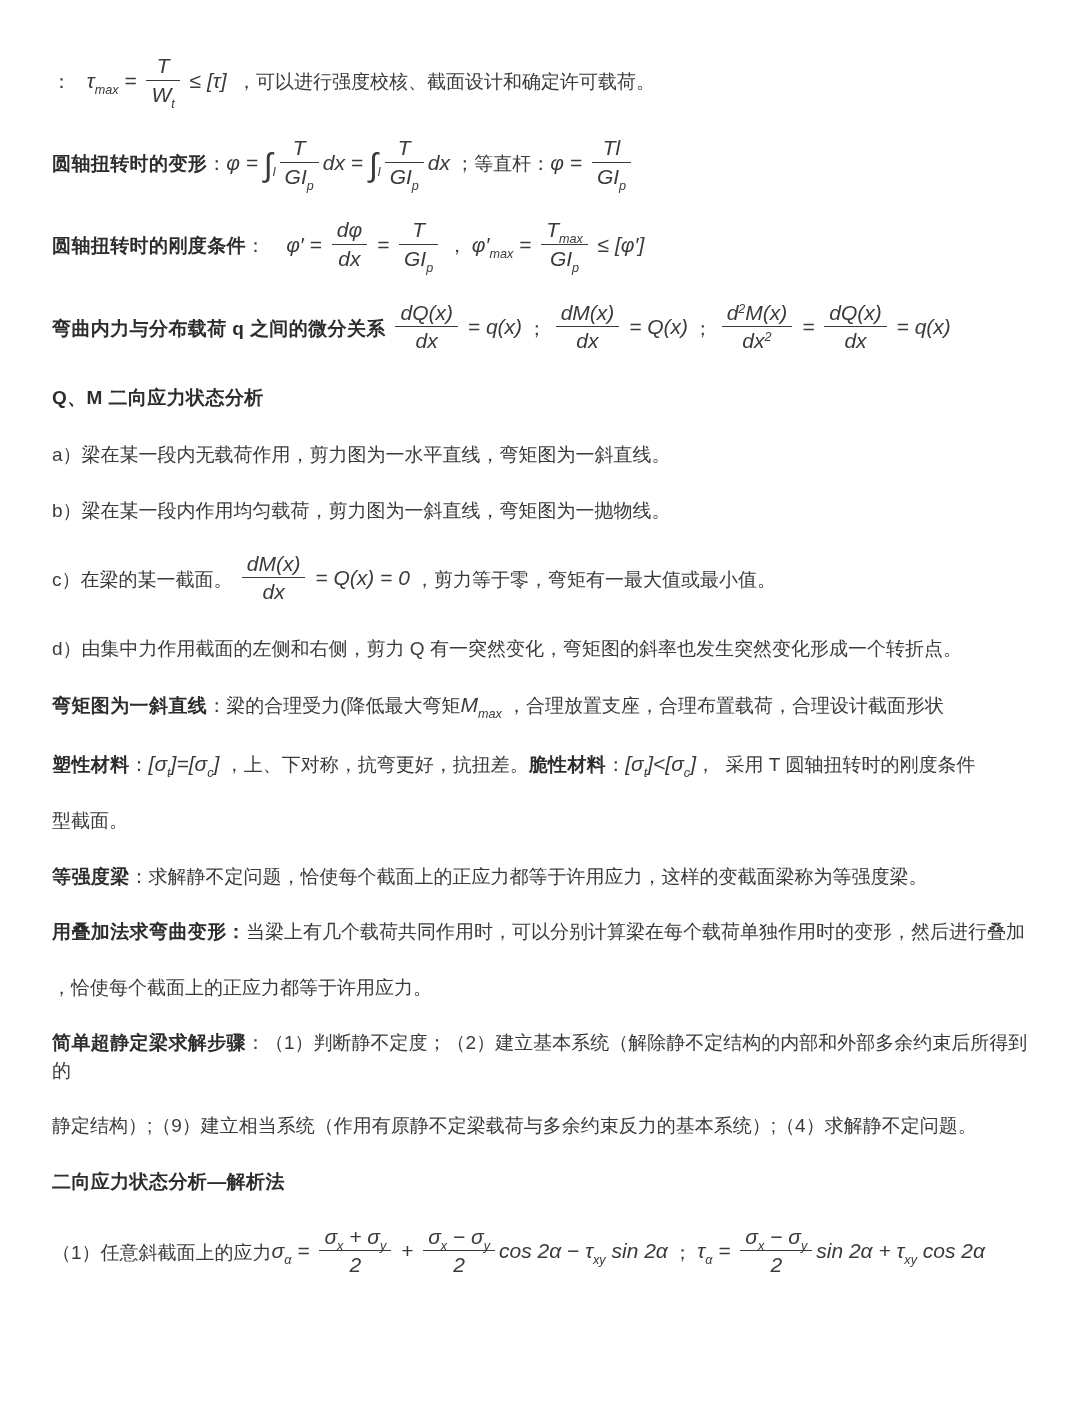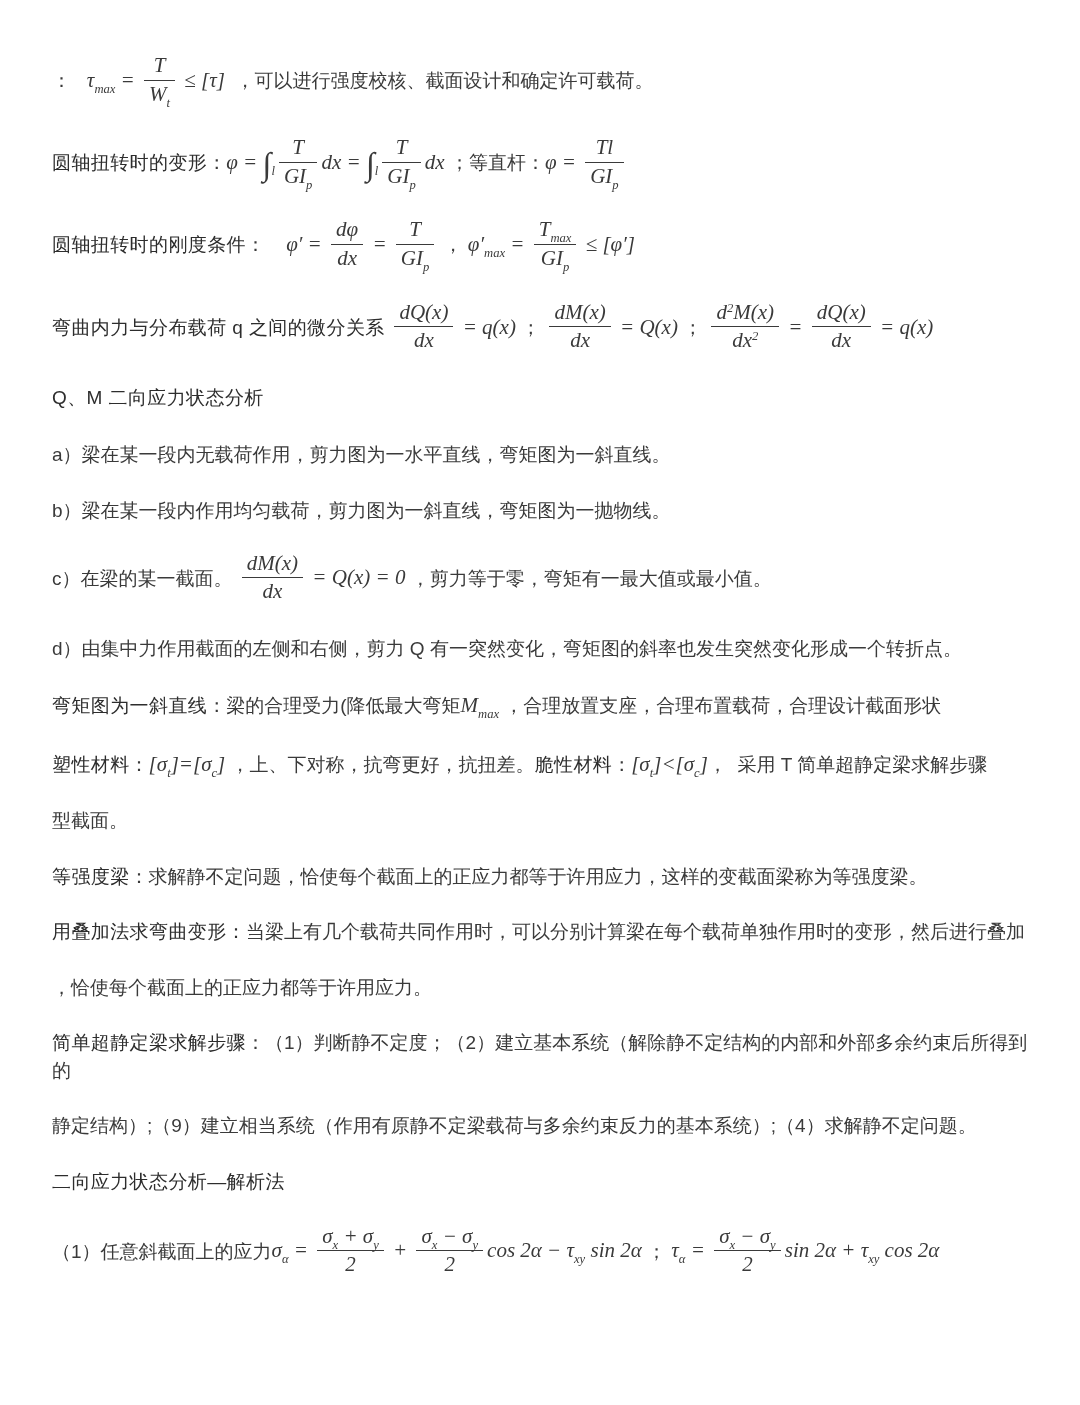--- a/index.html
+++ b/index.html
@@ -22,7 +22,7 @@
   .seg{white-space:pre-wrap;}
   .seg.bold{font-weight:normal;color:var(--bold);letter-spacing:0.4px;}
   .seg.math{
-    font-family:Liberation Serif, serif;
+    font-family:Liberation Sans, sans-serif;
     font-style:italic;
     font-size:21px;
   }

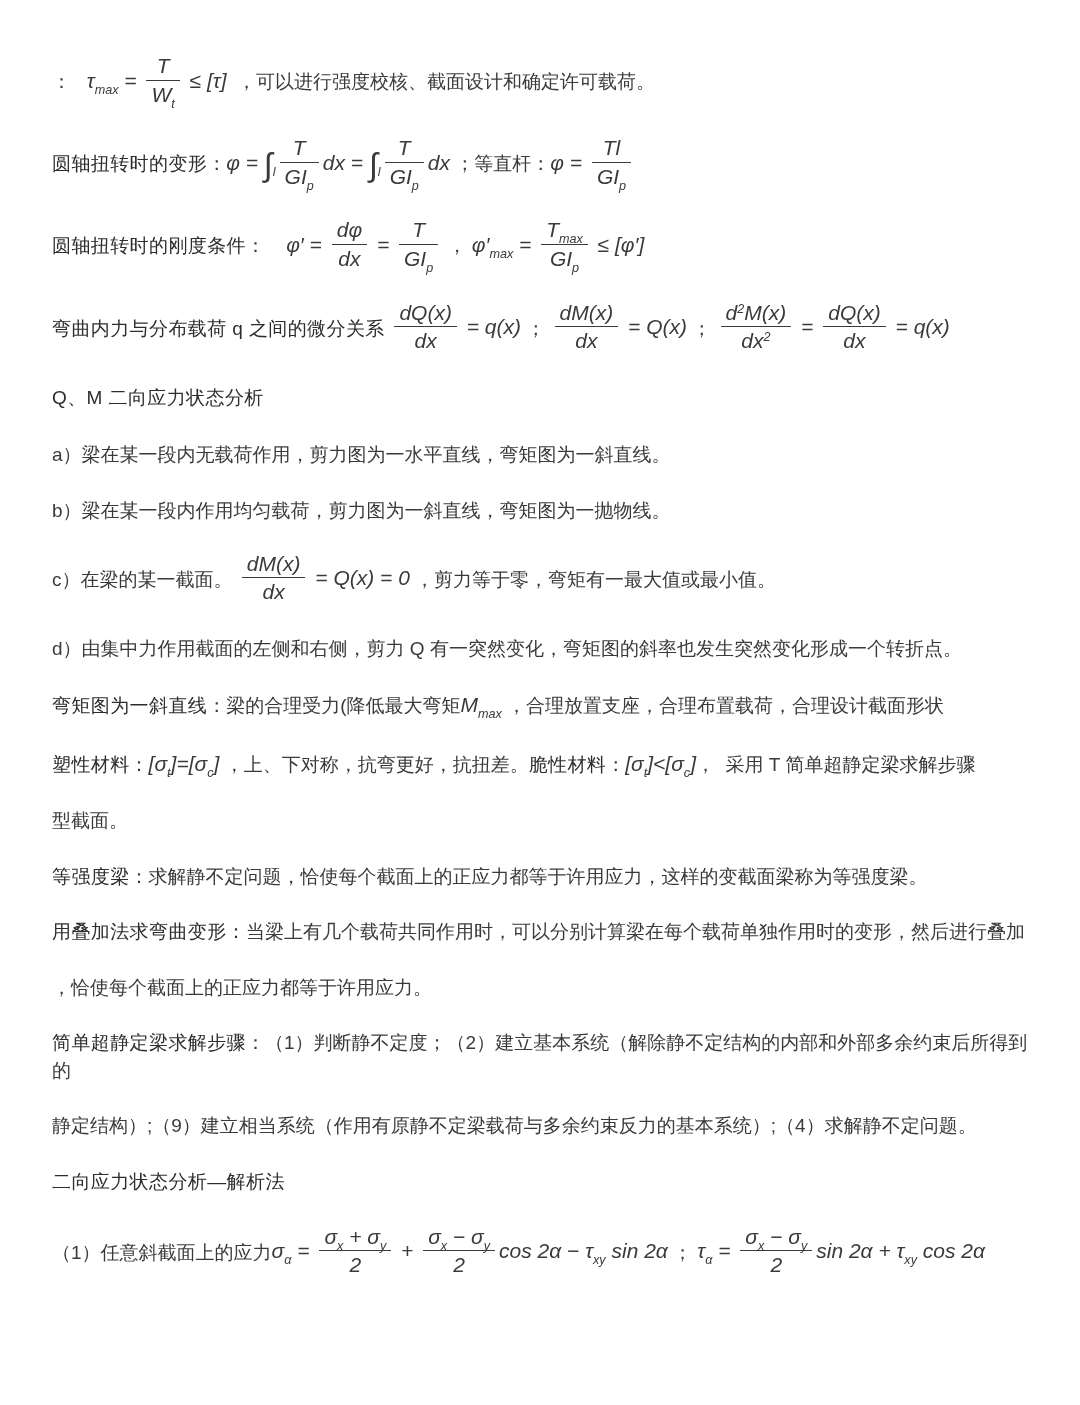--- a/index.html
+++ b/index.html
@@ -20,7 +20,7 @@
   .line{margin-bottom:28px;}
   .line.heading{margin-top:4px;margin-bottom:30px;}
   .seg{white-space:pre-wrap;}
-  .seg.bold{font-weight:normal;color:var(--bold);letter-spacing:0.4px;}
+  .seg.bold{font-weight:bold;color:var(--bold);letter-spacing:0.4px;}
   .seg.math{
     font-family:Liberation Sans, sans-serif;
     font-style:italic;

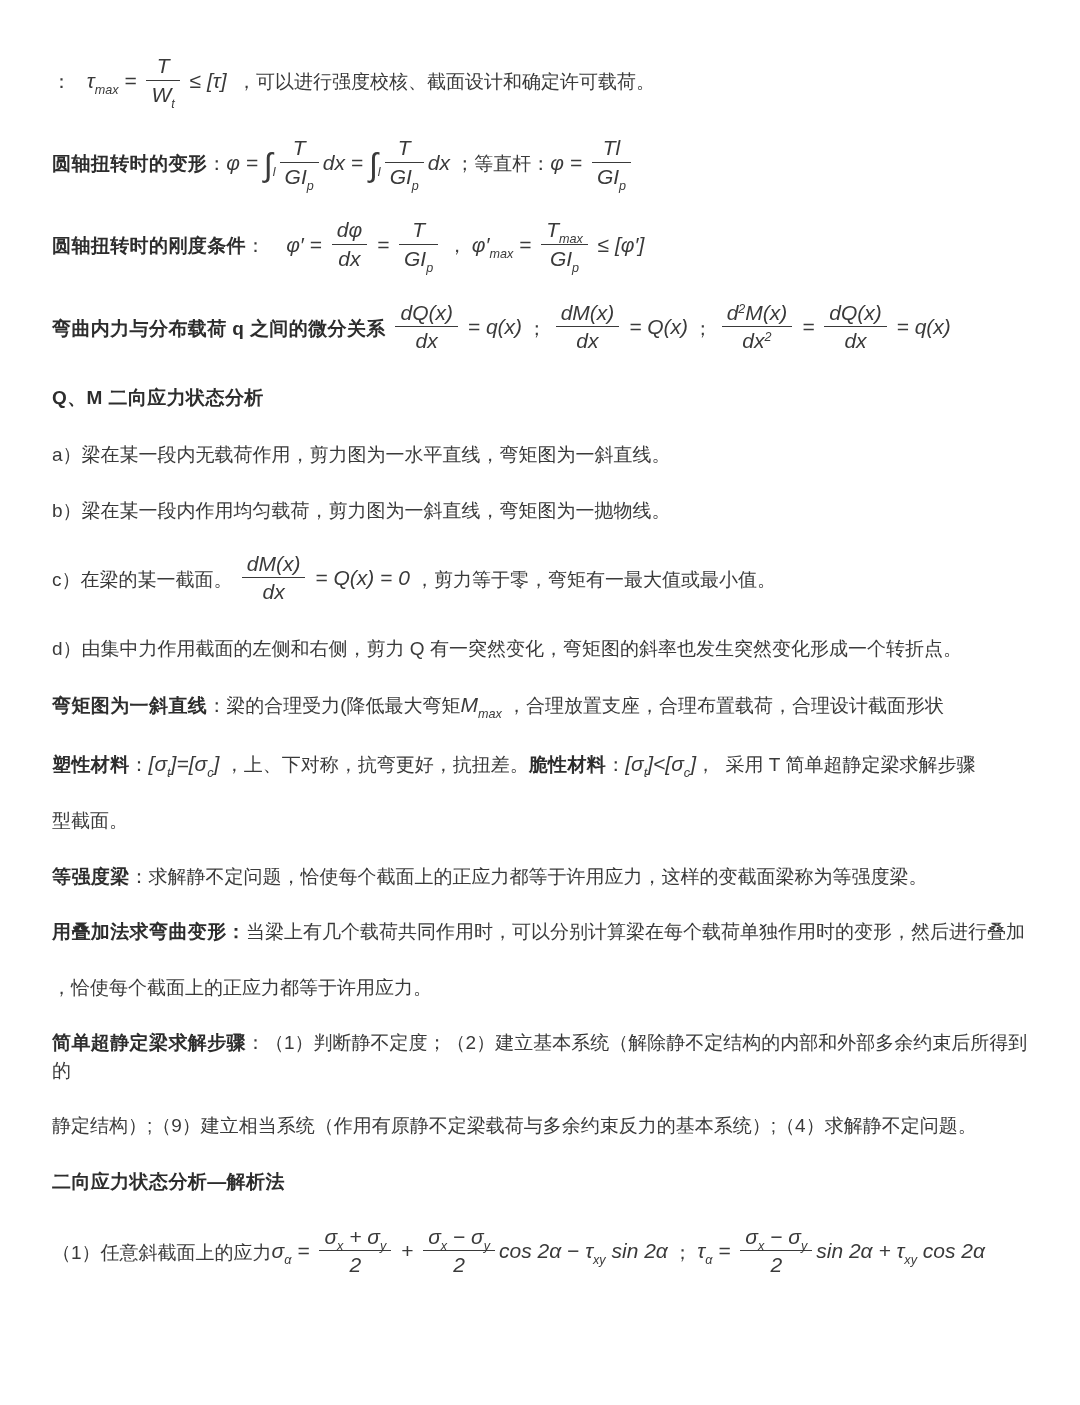--- a/index.html
+++ b/index.html
@@ -53,7 +53,7 @@
       <div class="line"><span class="seg">c）在梁的某一截面。 </span><span class="seg math"><span class="frac"><span class="num">dM(x)</span><span class="den">dx</span></span> = Q(x) = 0</span><span class="seg"> ，剪力等于零，弯矩有一最大值或最小值。</span></div>
       <div class="line"><span class="seg">d）由集中力作用截面的左侧和右侧，剪力 Q 有一突然变化，弯矩图的斜率也发生突然变化形成一个转折点。</span></div>
       <div class="line"><span class="seg bold">弯矩图为一斜直线</span><span class="seg">：梁的合理受力(降低最大弯矩</span><span class="seg math">M<sub>max</sub></span><span class="seg"> ，合理放置支座，合理布置载荷，合理设计截面形状</span></div>
-      <div class="line"><span class="seg bold">塑性材料</span><span class="seg">：</span><span class="seg math">[σ<sub>t</sub>]=[σ<sub>c</sub>]</span><span class="seg"> ，上、下对称，抗弯更好，抗扭差。</span><span class="seg bold">脆性材料</span><span class="seg">：</span><span class="seg math">[σ<sub>t</sub>]&lt;[σ<sub>c</sub>]</span><span class="seg">，  采用 T 简单超静定梁求解步骤</span></div>
+      <div class="line"><span class="seg bold">塑性材料</span><span class="seg">：</span><span class="seg math">[σ<sub>t</sub>]=[σ<sub>c</sub>]</span><span class="seg"> ，上、下对称，抗弯更好，抗扭差。</span><span class="seg bold">脆性材料</span><span class="seg">：</span><span class="seg math">[σ<sub>t</sub>]&lt;[σ<sub>c</sub>]</span><span class="seg">，  采用 T 圆轴扭转时的刚度条件</span></div>
       <div class="line"><span class="seg">型截面。</span></div>
       <div class="line"><span class="seg bold">等强度梁</span><span class="seg">：求解静不定问题，恰使每个截面上的正应力都等于许用应力，这样的变截面梁称为等强度梁。</span></div>
       <div class="line"><span class="seg bold">用叠加法求弯曲变形：</span><span class="seg">当梁上有几个载荷共同作用时，可以分别计算梁在每个载荷单独作用时的变形，然后进行叠加</span></div>

